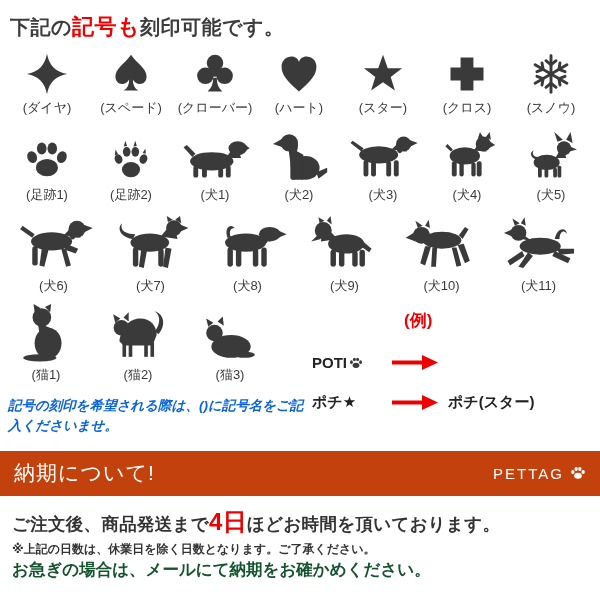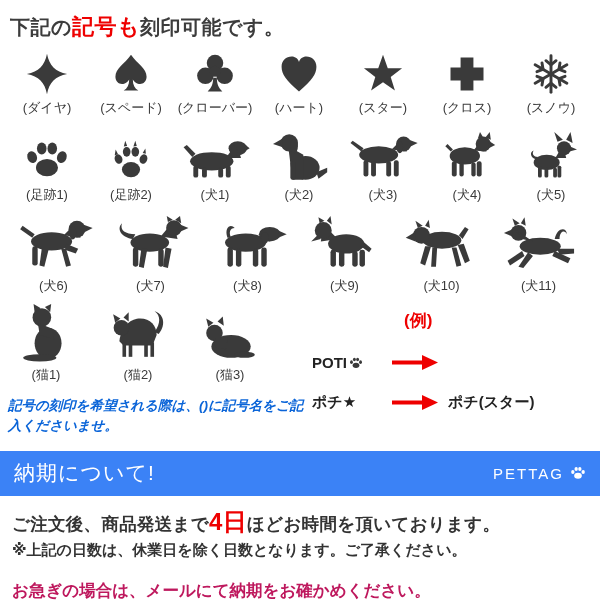--- a/index.html
+++ b/index.html
@@ -45,7 +45,7 @@
   .pawmini{width:14px;height:14px;}
 
   
-  .banner{margin-top:14px;height:45px;background:#3b82f6;display:flex;align-items:center;padding:0 14px;}
+  .banner{margin-top:14px;height:45px;background:#c2410c;display:flex;align-items:center;padding:0 14px;}
   .banner-title{color:#fff;font-size:21px;letter-spacing:1px;}
   .banner-logo{margin-left:auto;display:flex;gap:6px;color:#fff;font-size:15px;letter-spacing:2px;}
   .banner-logo .pawmini2{width:16px;height:16px;}

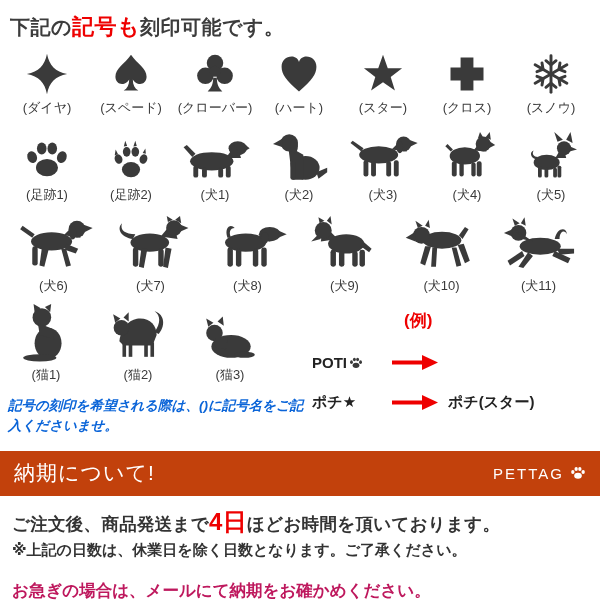--- a/index.html
+++ b/index.html
@@ -54,7 +54,7 @@
   .footer{padding:10px 12px 0 12px;}
   .f1{font-size:17.5px;font-weight:bold;color:#333;letter-spacing:0.3px;}
   .f1 .day{color:#ee0000;font-size:24px;}
-  .f2{font-size:15px;font-weight:bold;color:#333;margin-top:3px;}
+  .f2{font-size:12px;font-weight:bold;color:#333;margin-top:3px;}
   .f3{font-size:16.5px;font-weight:bold;color:#be185d;margin-top:20px;}
 </style>
 </head>

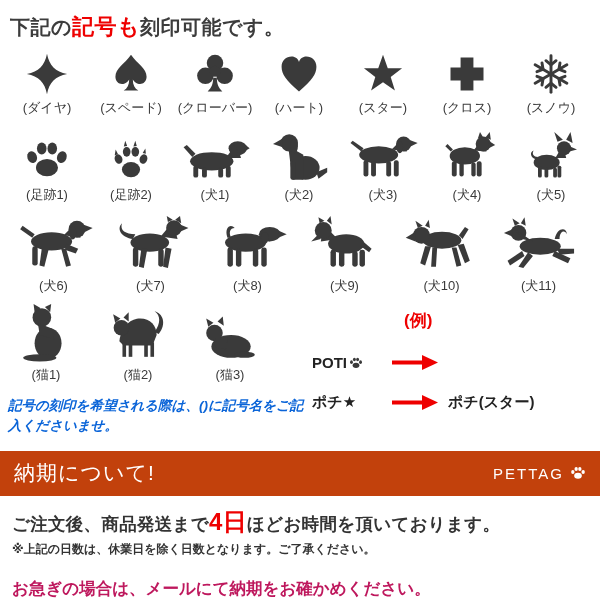--- a/index.html
+++ b/index.html
@@ -55,7 +55,7 @@
   .f1{font-size:17.5px;font-weight:bold;color:#333;letter-spacing:0.3px;}
   .f1 .day{color:#ee0000;font-size:24px;}
   .f2{font-size:12px;font-weight:bold;color:#333;margin-top:3px;}
-  .f3{font-size:16.5px;font-weight:bold;color:#be185d;margin-top:20px;}
+  .f3{font-size:16.5px;font-weight:bold;color:#14532d;margin-top:1px;}
 </style>
 </head>
 <body>

